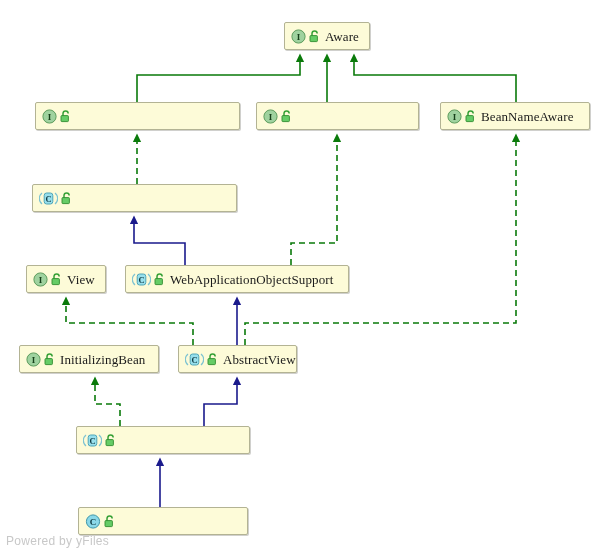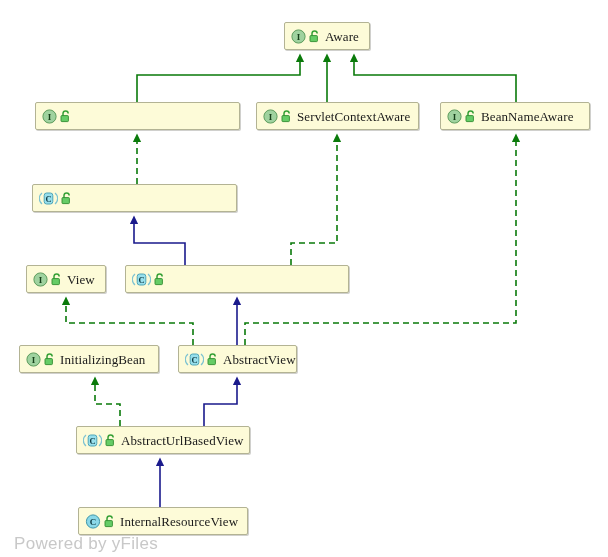--- a/index.html
+++ b/index.html
@@ -174,7 +174,6 @@
         <rect x="1" y="5.6" width="7.4" height="6" rx="0.8" fill="#66cc66" stroke="#2e8b2e" stroke-width="0.9"></rect>
       </svg>
     </span>
-    <span class="node-label">ServletContextAware</span>
   </div>
 
   <div class="uml-node" style="left:440px; top:102px; width:150px;">

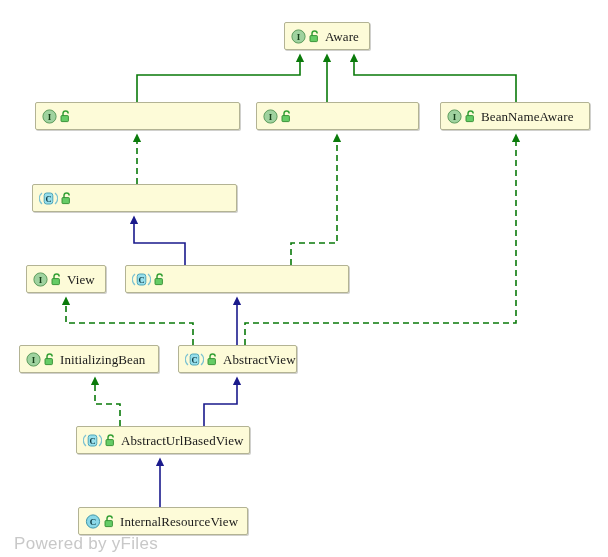--- a/index.html
+++ b/index.html
@@ -232,6 +232,7 @@
         <rect x="1" y="5.6" width="7.4" height="6" rx="0.8" fill="#66cc66" stroke="#2e8b2e" stroke-width="0.9"></rect>
       </svg>
     </span>
+    <span class="node-label">WebApplicationObjectSupport</span>
   </div>
 
   <div class="uml-node" style="left:19px; top:345px; width:140px;">

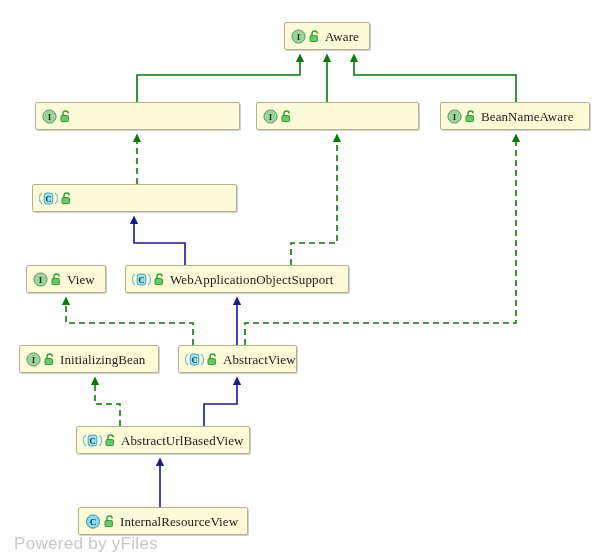--- a/index.html
+++ b/index.html
@@ -278,7 +278,6 @@
         <rect x="1" y="5.6" width="7.4" height="6" rx="0.8" fill="#66cc66" stroke="#2e8b2e" stroke-width="0.9"></rect>
       </svg>
     </span>
-    <span class="node-label">AbstractUrlBasedView</span>
   </div>
 
   <div class="uml-node" style="left:78px; top:507px; width:170px;">

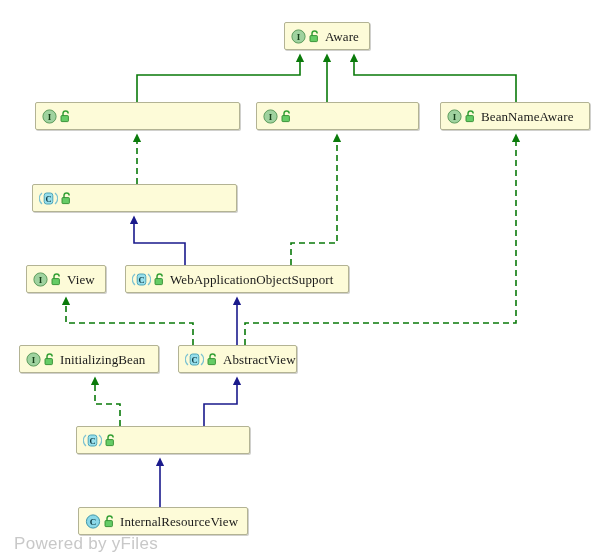--- a/index.html
+++ b/index.html
@@ -291,7 +291,6 @@
         <rect x="1" y="5.6" width="7.4" height="6" rx="0.8" fill="#66cc66" stroke="#2e8b2e" stroke-width="0.9"></rect>
       </svg>
     </span>
-    <span class="node-label">InternalResourceView</span>
   </div>
 
   <div id="watermark">Powered by yFiles</div>

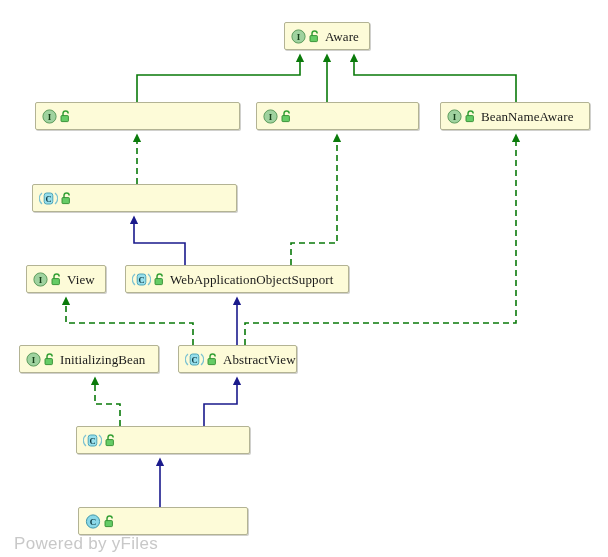--- a/index.html
+++ b/index.html
@@ -65,11 +65,10 @@
     left: 6px;
     top: 534px;
     font-family: "Liberation Sans", sans-serif;
-    font-size: 17px;
+    font-size: 12px;
     color: #c8c8c8;
     letter-spacing: 0.3px;
     user-select: none;
-    margin-left: 8px;
   }
 </style>
 </head>

